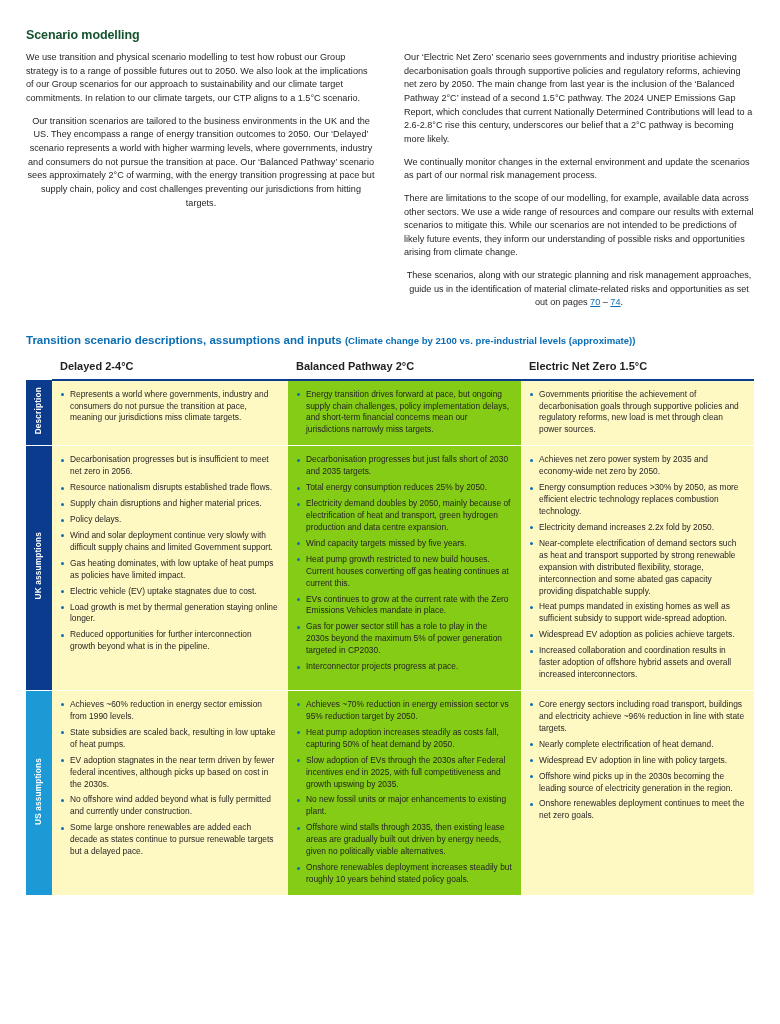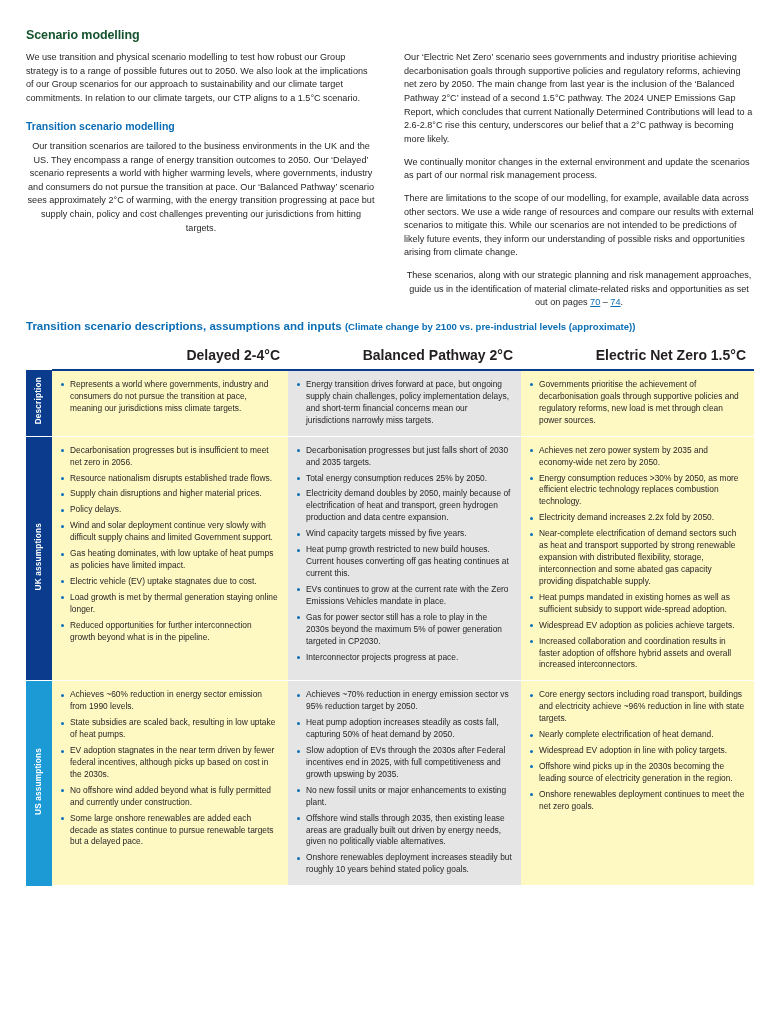--- a/index.html
+++ b/index.html
@@ -133,7 +133,6 @@
   <div class="two-col">
     <div class="col">
       <p>We use transition and physical scenario modelling to test how robust our Group strategy is to a range of possible futures out to 2050. We also look at the implications of our Group scenarios for our approach to sustainability and our climate target commitments. In relation to our climate targets, our CTP aligns to a 1.5°C scenario.</p>
-      <h3 class="sub-title">Transition scenario modelling</h3>
       <p>Our transition scenarios are tailored to the business environments in the UK and the US. They encompass a range of energy transition outcomes to 2050. Our ‘Delayed’ scenario represents a world with higher warming levels, where governments, industry and consumers do not pursue the transition at pace. Our ‘Balanced Pathway’ scenario sees approximately 2°C of warming, with the energy transition progressing at pace but supply chain, policy and cost challenges preventing our jurisdictions from hitting targets.</p>
     </div>
     <div class="col">

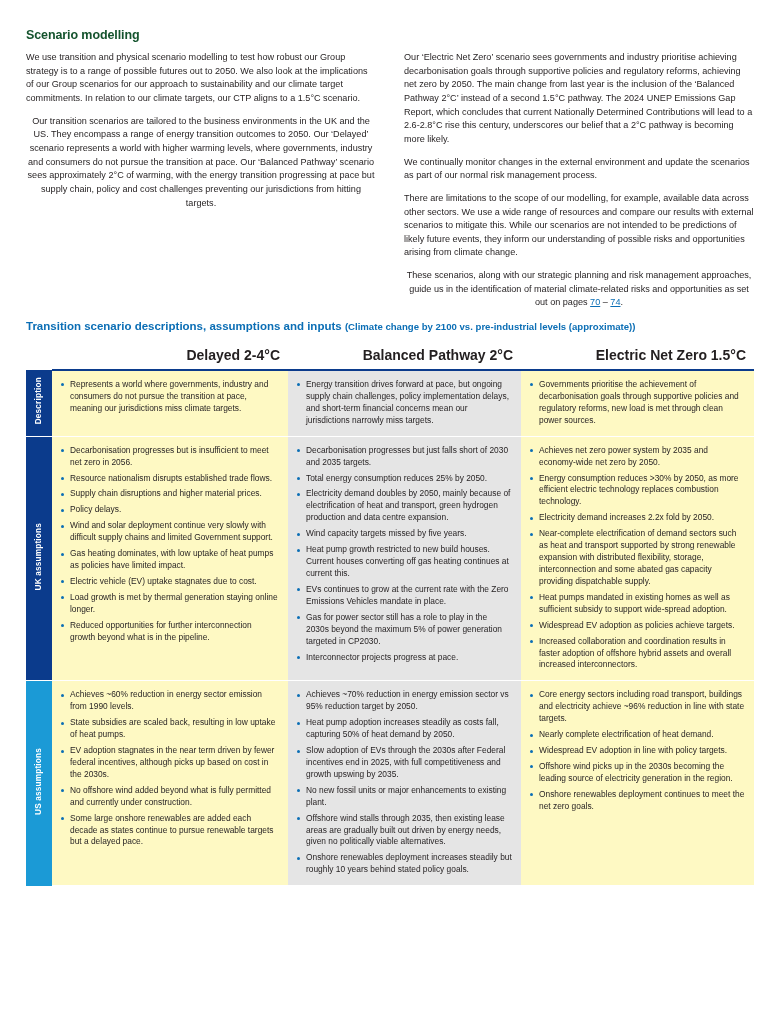--- a/index.html
+++ b/index.html
@@ -45,7 +45,7 @@
   .pagelink { color: #0b6eb5; text-decoration: underline; }
 
   .table-heading {
-    margin-top: 8px;
+    margin-top: 22px;
     margin-bottom: 7px;
     font-size: 11.5px;
     font-weight: bold;

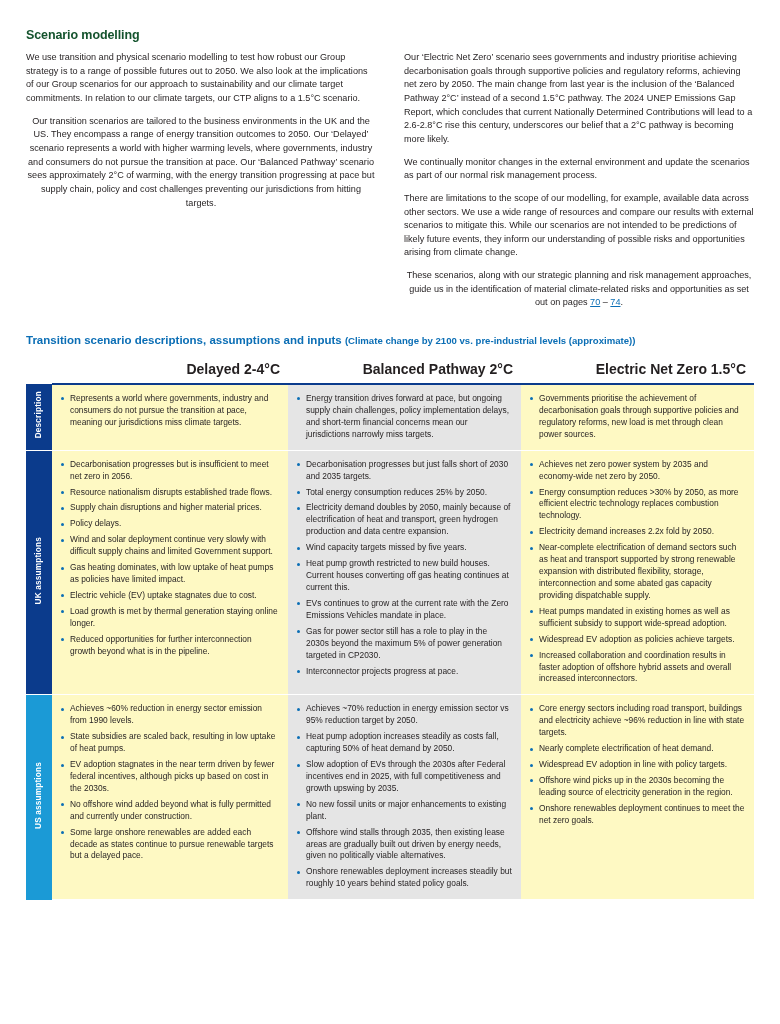--- a/index.html
+++ b/index.html
@@ -85,8 +85,8 @@
     display: inline-block;
   }
   th.col-head {
-    text-align: right;
-    font-size: 14px;
+    text-align: left;
+    font-size: 11px;
     font-weight: bold;
     color: #231f20;
     padding: 3px 8px 4px 8px;

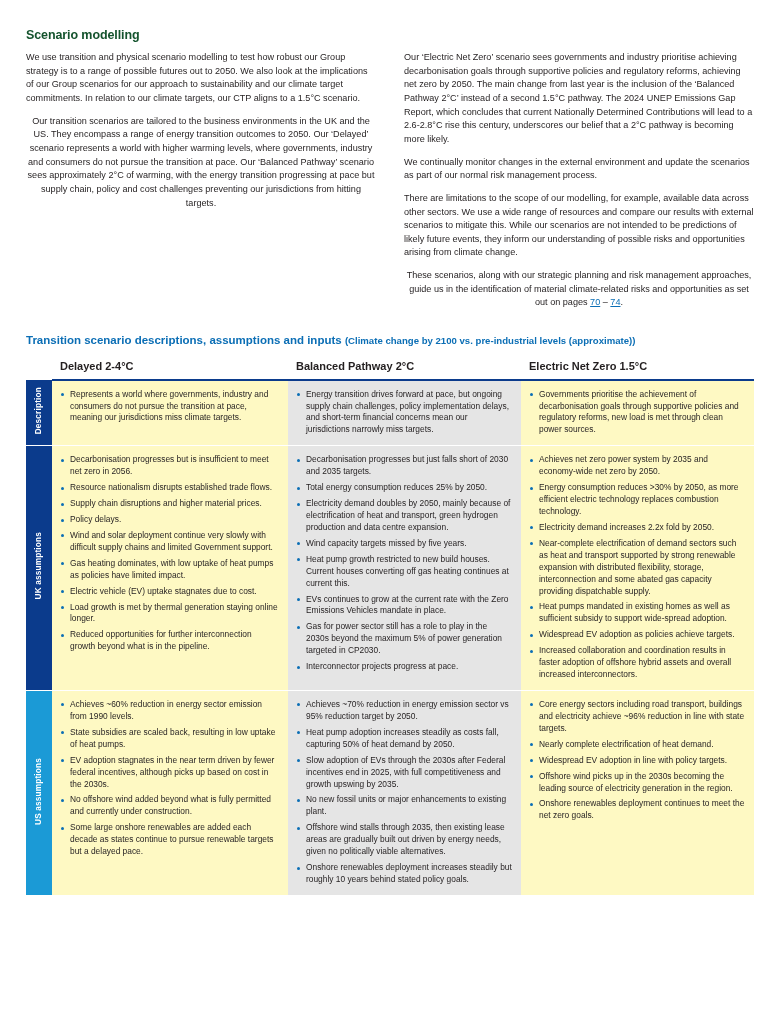--- a/index.html
+++ b/index.html
@@ -102,7 +102,7 @@
     line-height: 1.42;
     border-bottom: 1px solid #ffffff;
   }
-  td.shade { background: #e5e5e5; }
+  td.shade { background: #84cc16; }
   td.white { background: #fef9c3; }
 
   ul.bullets { margin: 0; padding: 0; list-style: none; }

